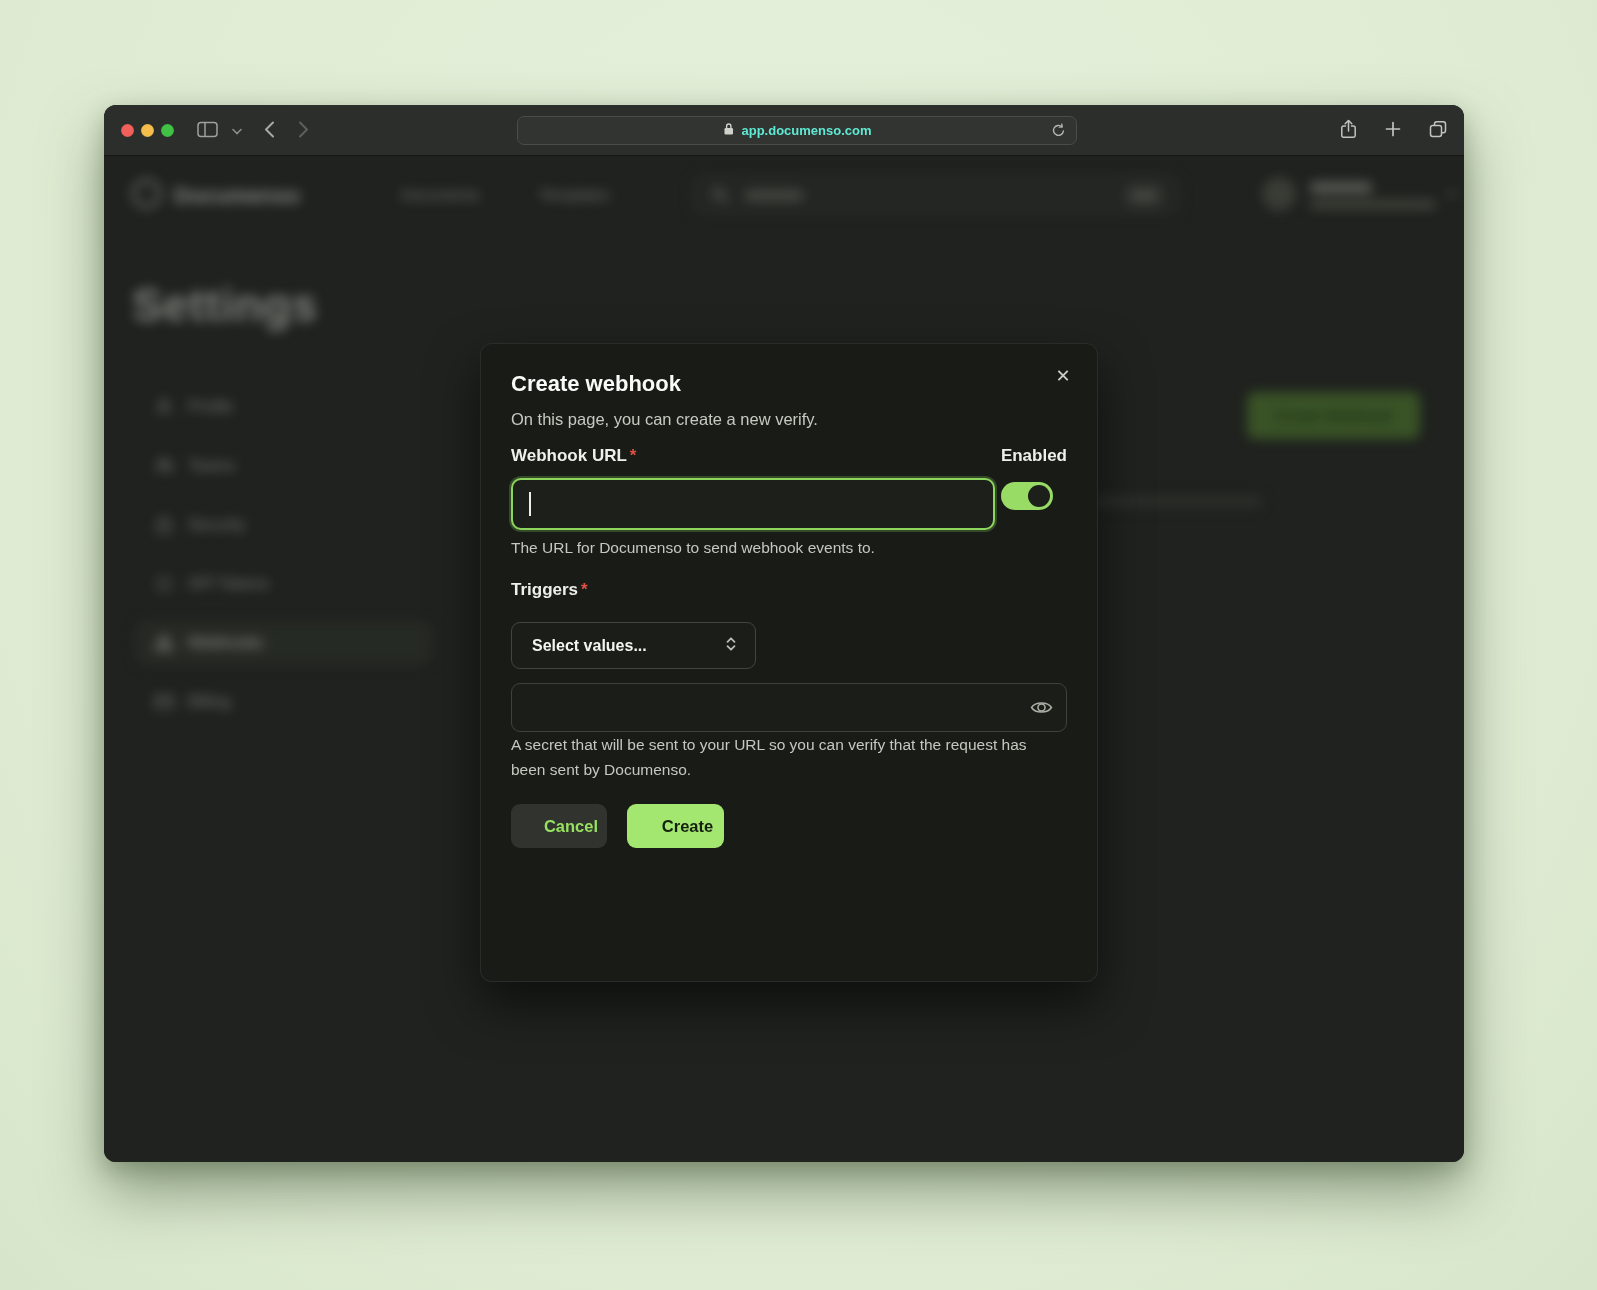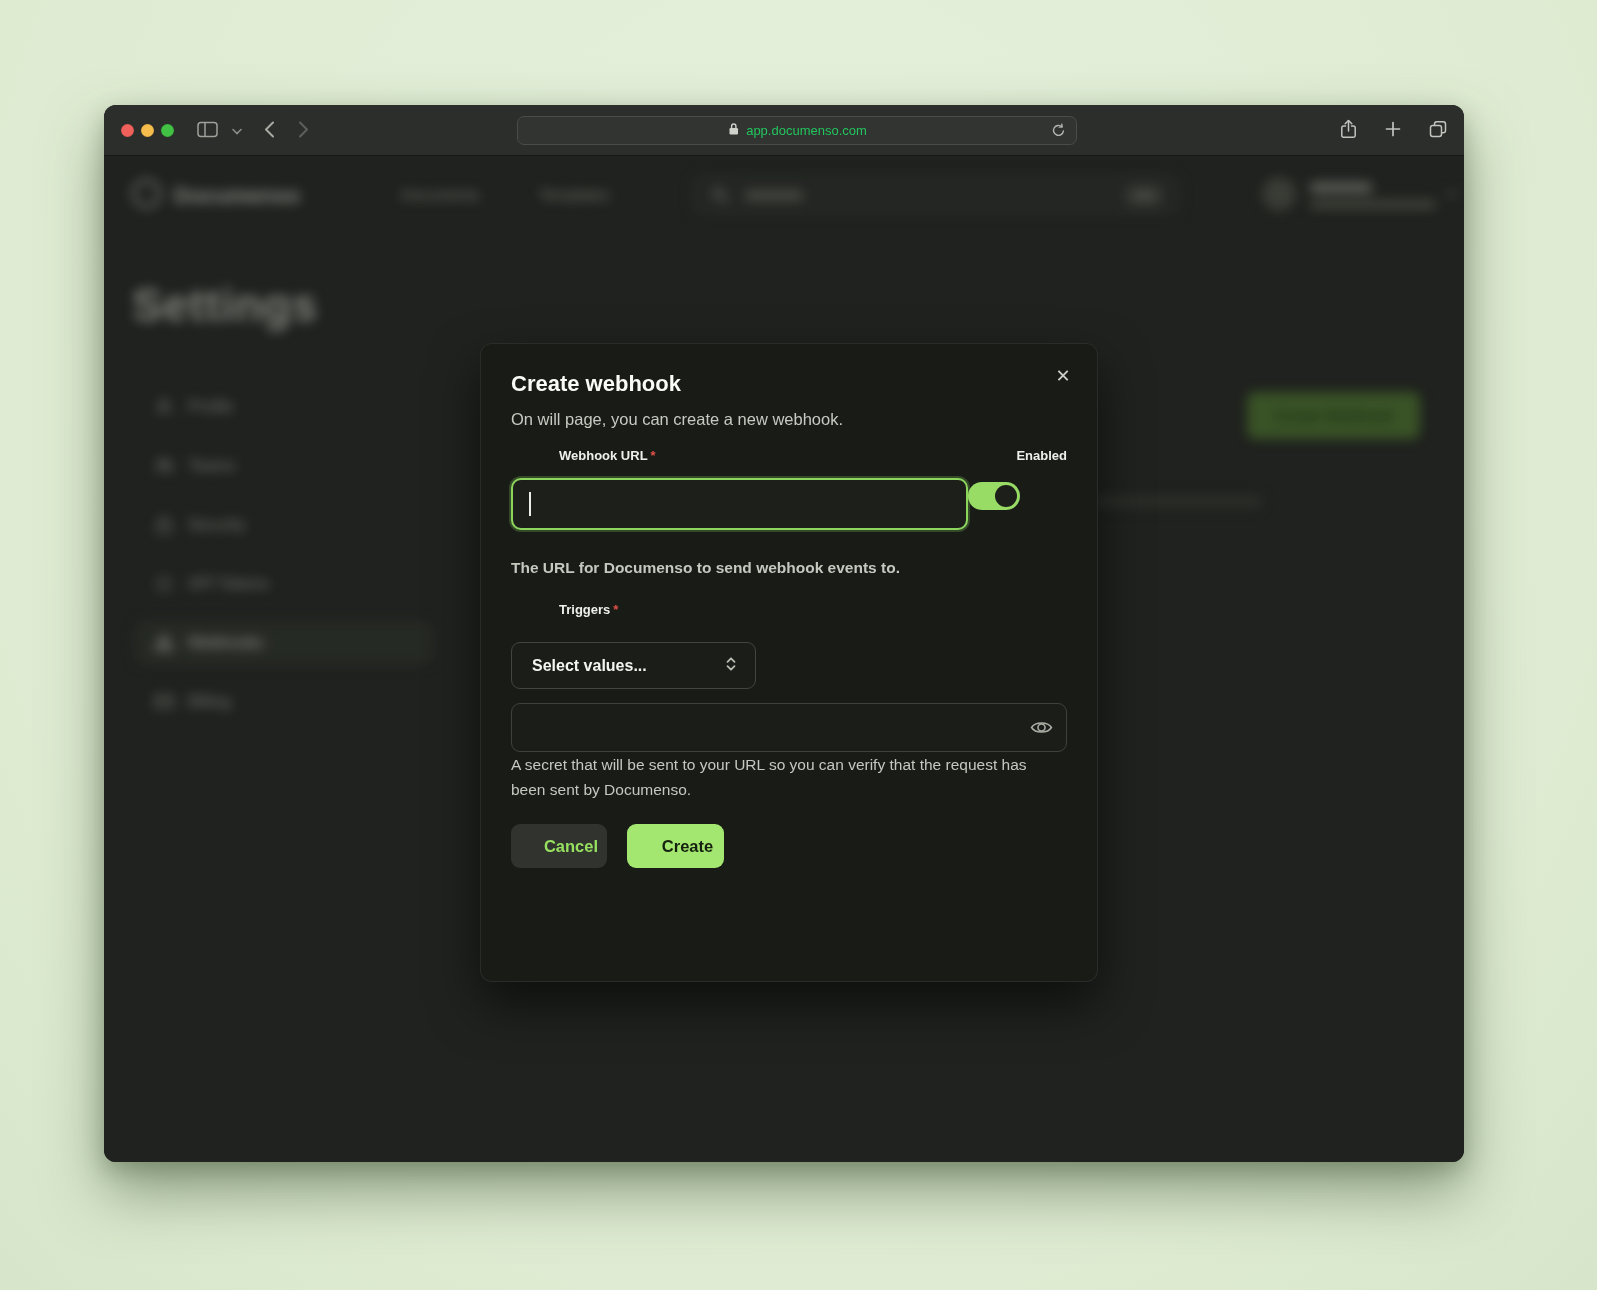--- a/index.html
+++ b/index.html
@@ -32,7 +32,7 @@
     background:#323431; border:1px solid #4a4c48; border-radius:7px;
     display:flex; align-items:center; justify-content:center; gap:6px;
   }
-  .urlbar .addr{ font-size:13px; color:#22c55e; }
+  .urlbar .addr{ font-size:13px; color:#5eead4;font-weight:bold; }
   .reload{ position:absolute; right:6px; top:3px; }
   .chrome-right{ position:absolute; right:14px; top:0; height:51px; display:flex; align-items:center; gap:21px; }
 

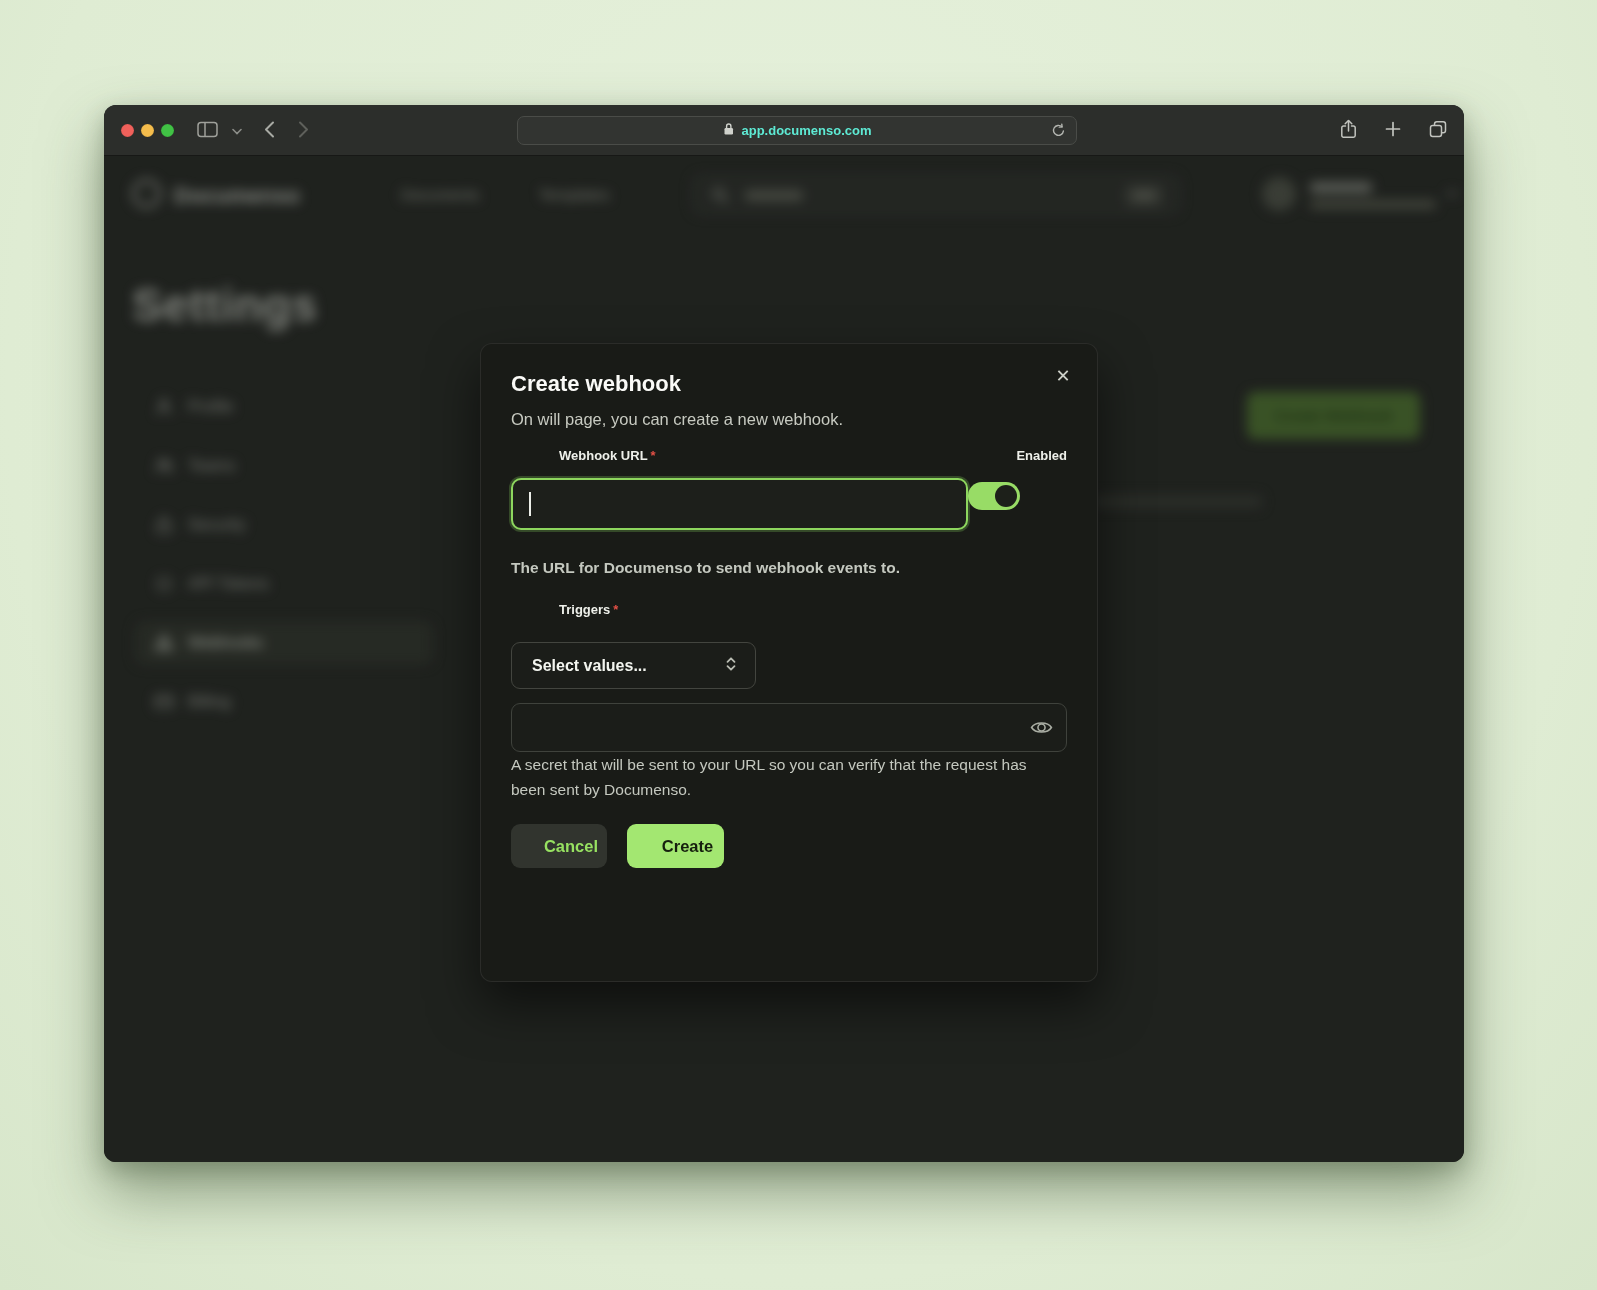--- a/index.html
+++ b/index.html
@@ -298,7 +298,7 @@
         </button>
 
         <h2>Create webhook</h2>
-        <p class="desc">On will page, you can create a new webhook.</p>
+        <p class="desc">On this page, you can create a new verify.</p>
 
         <div class="url-section">
           <div class="url-left">

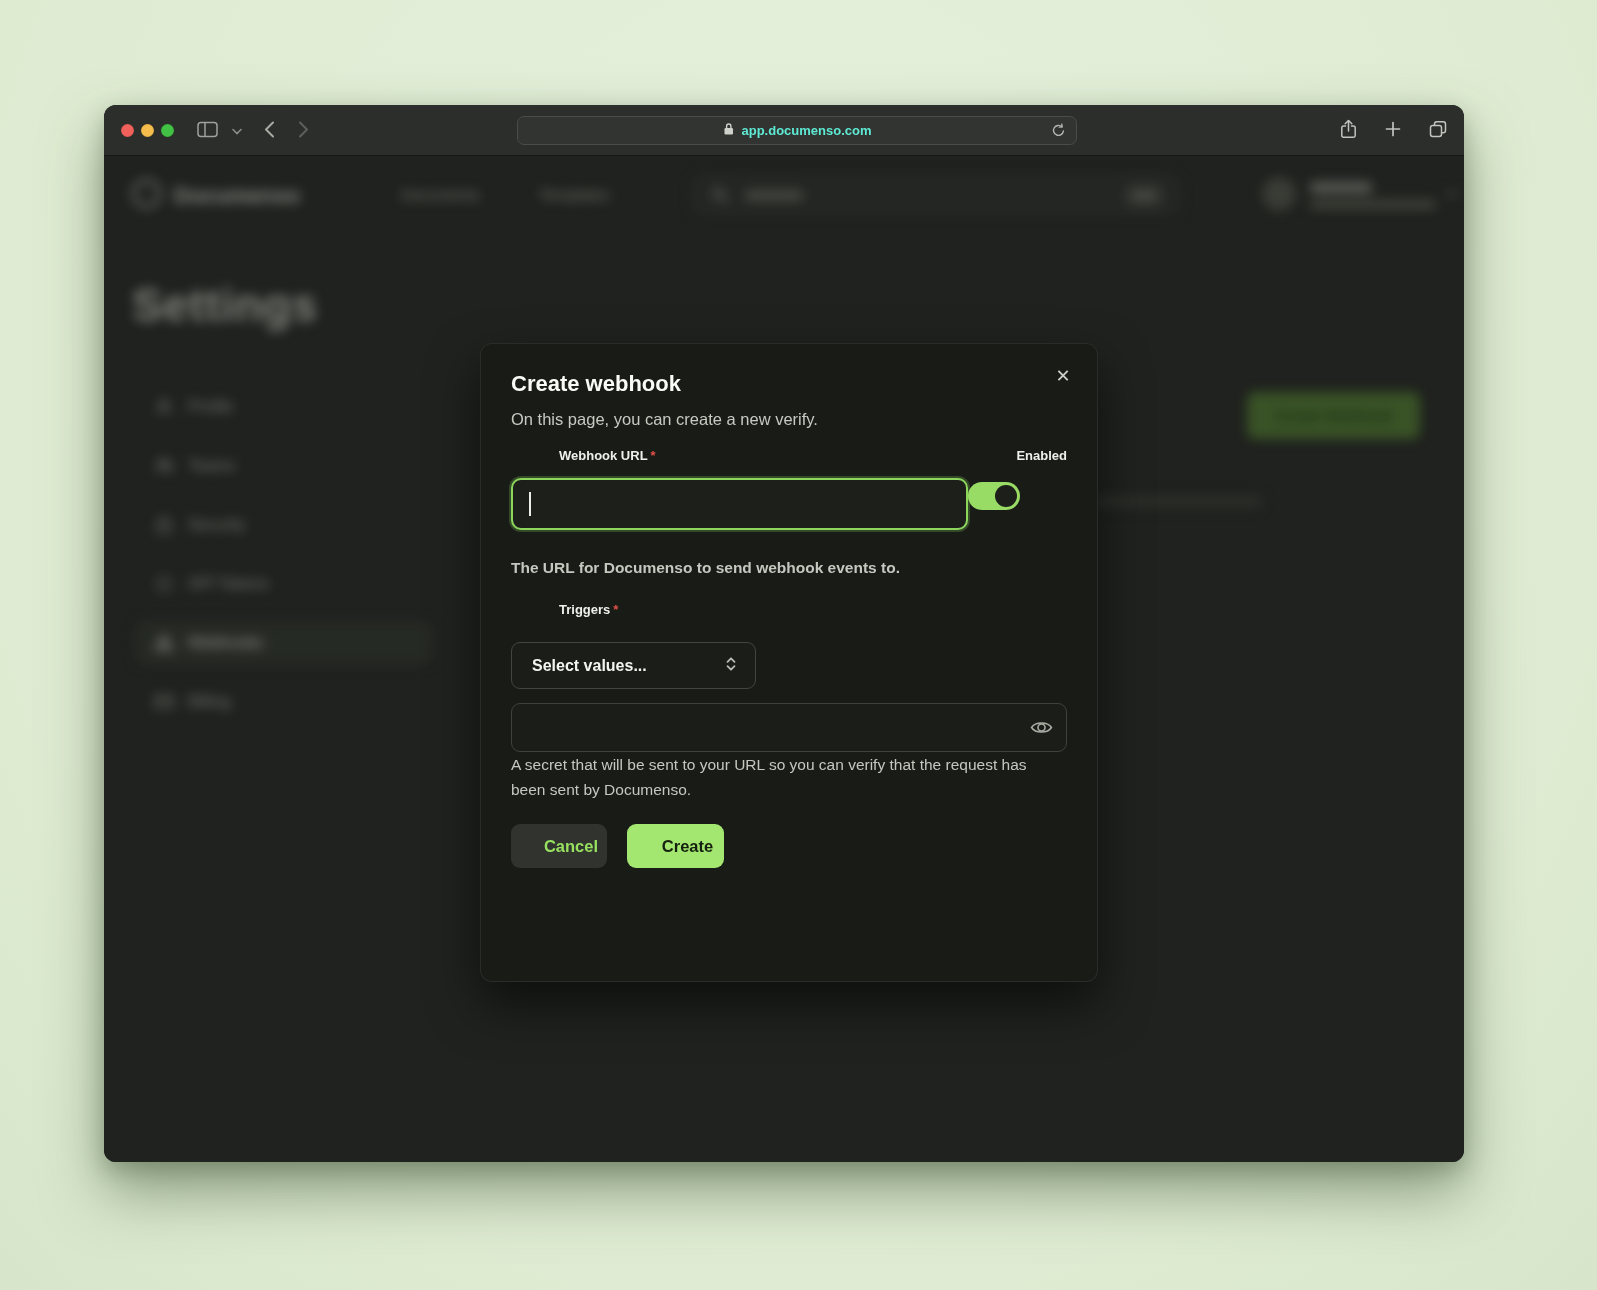--- a/index.html
+++ b/index.html
@@ -78,7 +78,7 @@
   .modal .desc{ margin-top:10px; font-size:16.5px; color:#c7cac1; line-height:22px; }
   .close-x{ position:absolute; top:20px; right:22px; width:24px; height:24px; border:none; background:none;
             color:#cdd0c8; font-size:18px; line-height:24px; text-align:center; cursor:default; }
-  .lbl{ font-size:13px; font-weight:bold; color:#eef0ea; line-height:20px;margin-left:48px; }
+  .lbl{ font-size:17px; font-weight:bold; color:#eef0ea; line-height:20px; }
   .req{ color:#e25046; margin-left:3px; font-weight:bold; }
   .helper{ font-size:15.5px; color:#c4c8bf; line-height:20px; }
 

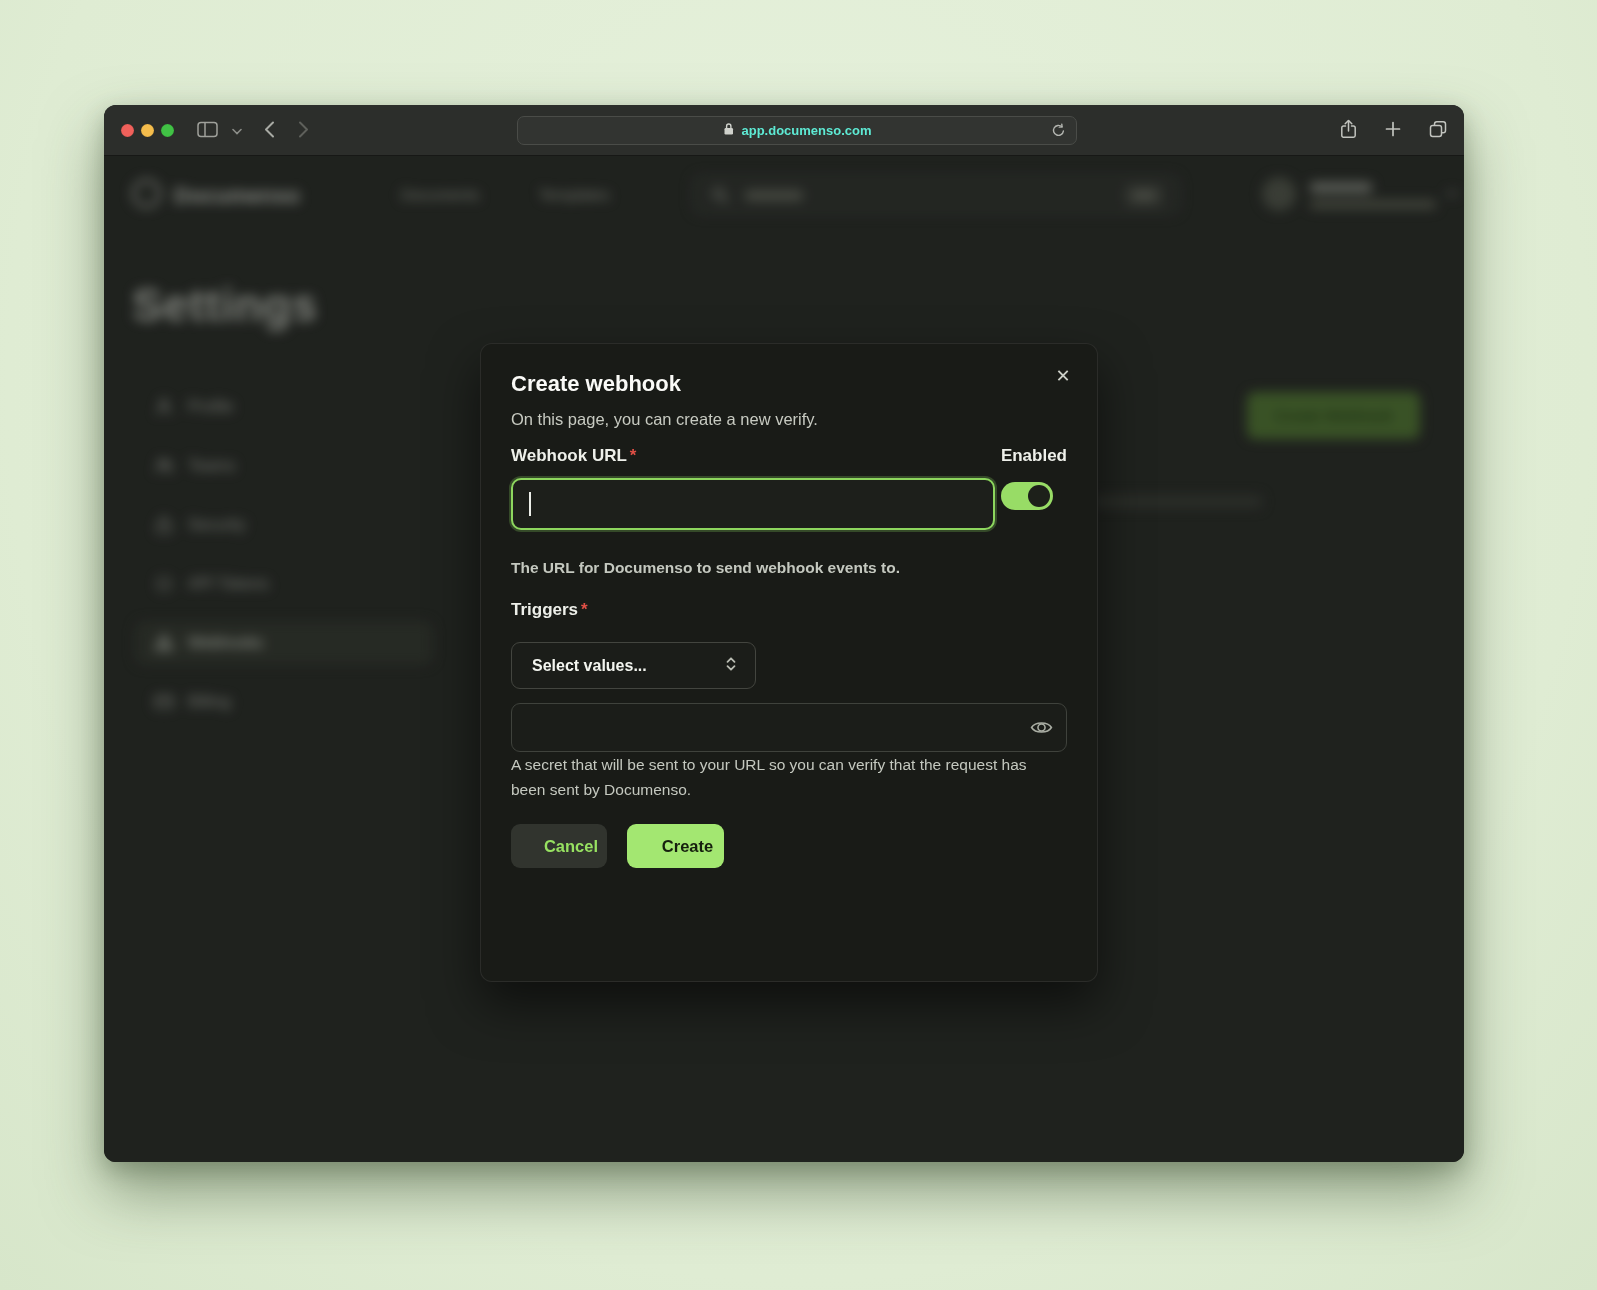--- a/index.html
+++ b/index.html
@@ -96,7 +96,7 @@
   @keyframes blink{ 50%{opacity:0;} }
   .toggle{ position:relative; margin-top:16px; width:52px; height:28px; border-radius:14px; background:#98dc66; border:none; cursor:default; }
   .toggle .knob{ position:absolute; right:3px; top:3px; width:22px; height:22px; border-radius:50%; background:#1d201a; }
-  .helper-url{ margin-top:28px;font-weight:bold; }
+  .helper-url{ margin-top:8px; }
 
   .triggers-lbl{ margin-top:22px; }
   .select-box{

